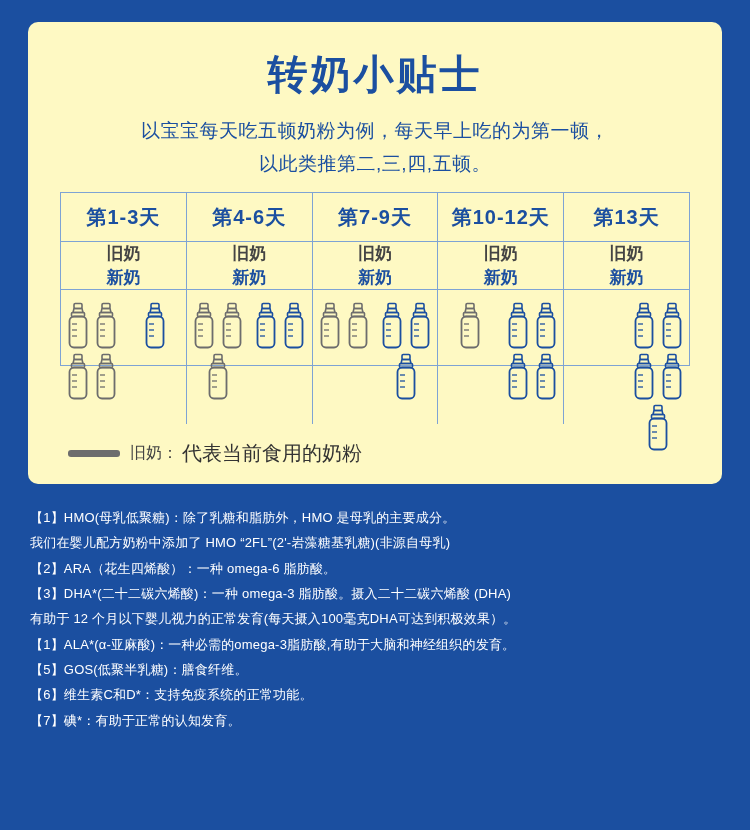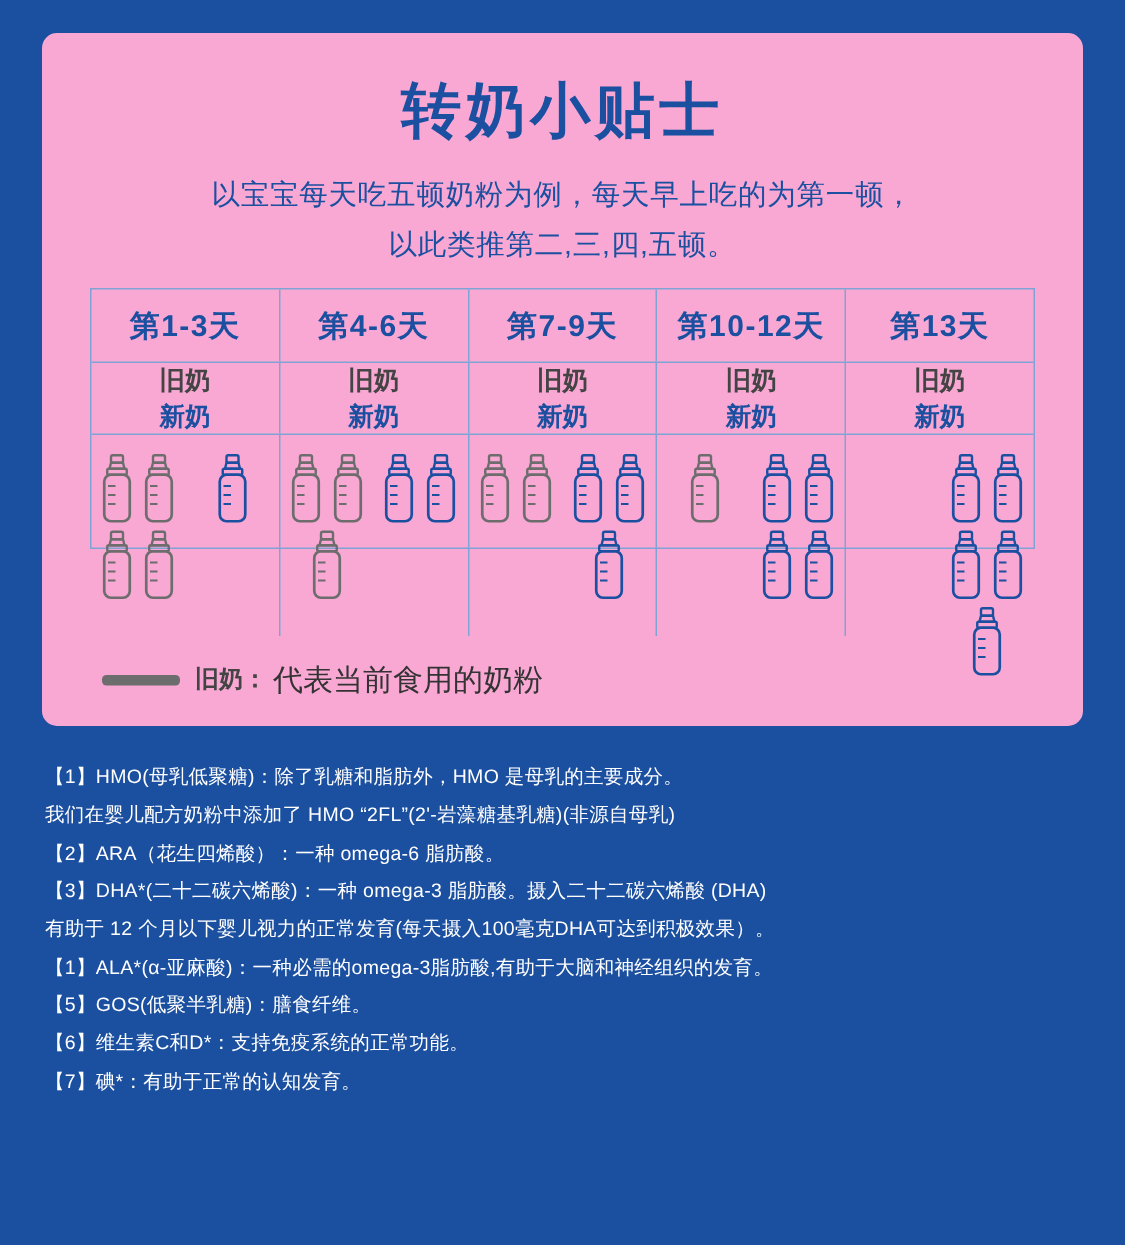--- a/index.html
+++ b/index.html
@@ -25,7 +25,7 @@
     top: 22px;
     width: 694px;
     height: 462px;
-    background: #f9a8d4;
+    background: #fef9c3;
     border-radius: 10px;
     box-sizing: border-box;
   }

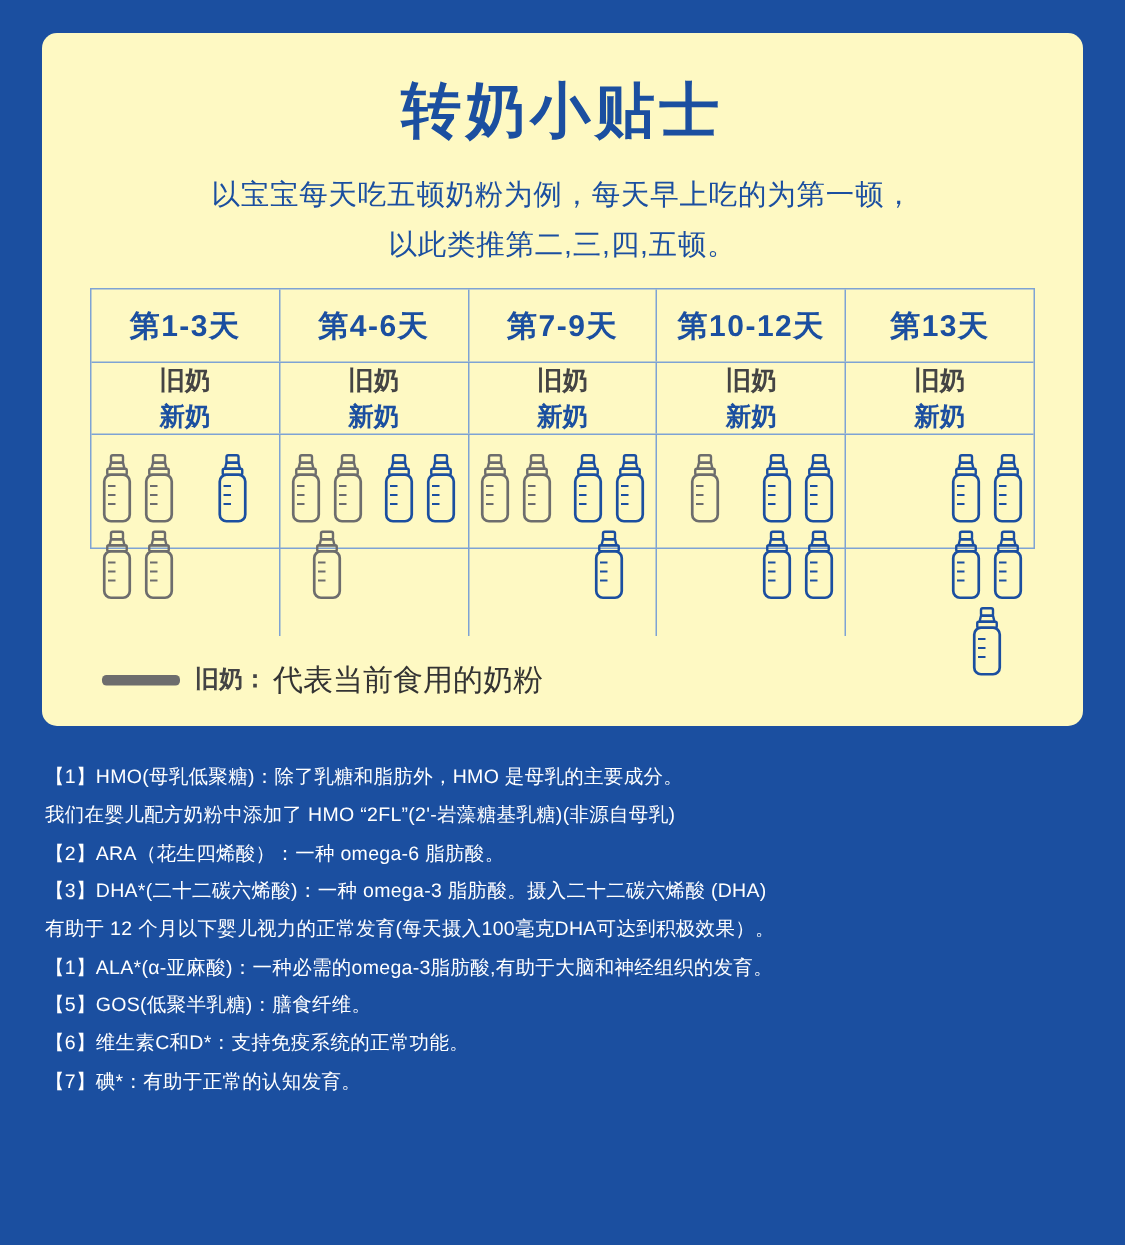--- a/index.html
+++ b/index.html
@@ -147,7 +147,7 @@
   .legend-bar.new { background: #1b4fa0; }
   .legend-key {
     font-size: 16px;
-    font-weight: bold;
+    font-weight: normal;
     margin-right: 4px;
   }
   .legend-key.old { color: #444444; }

